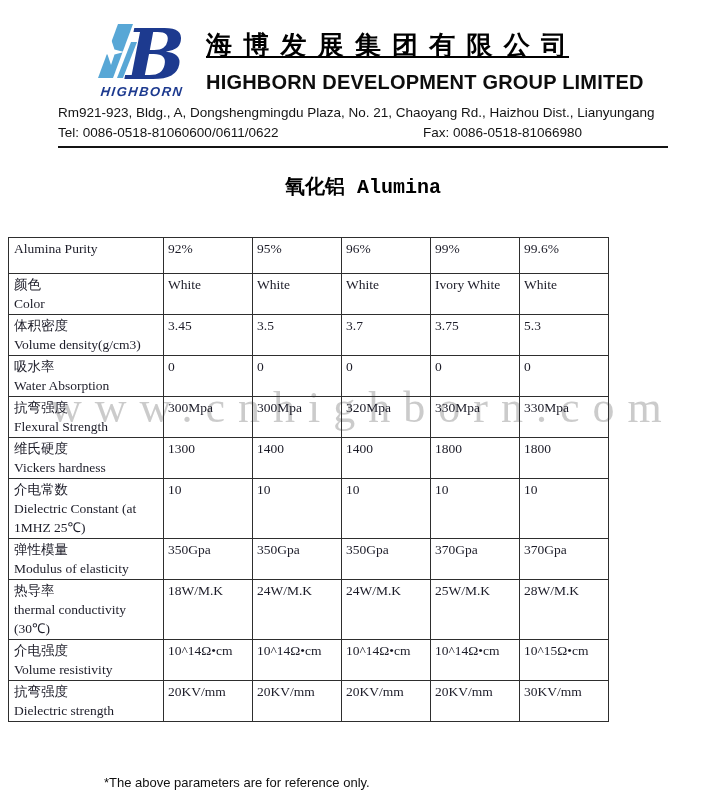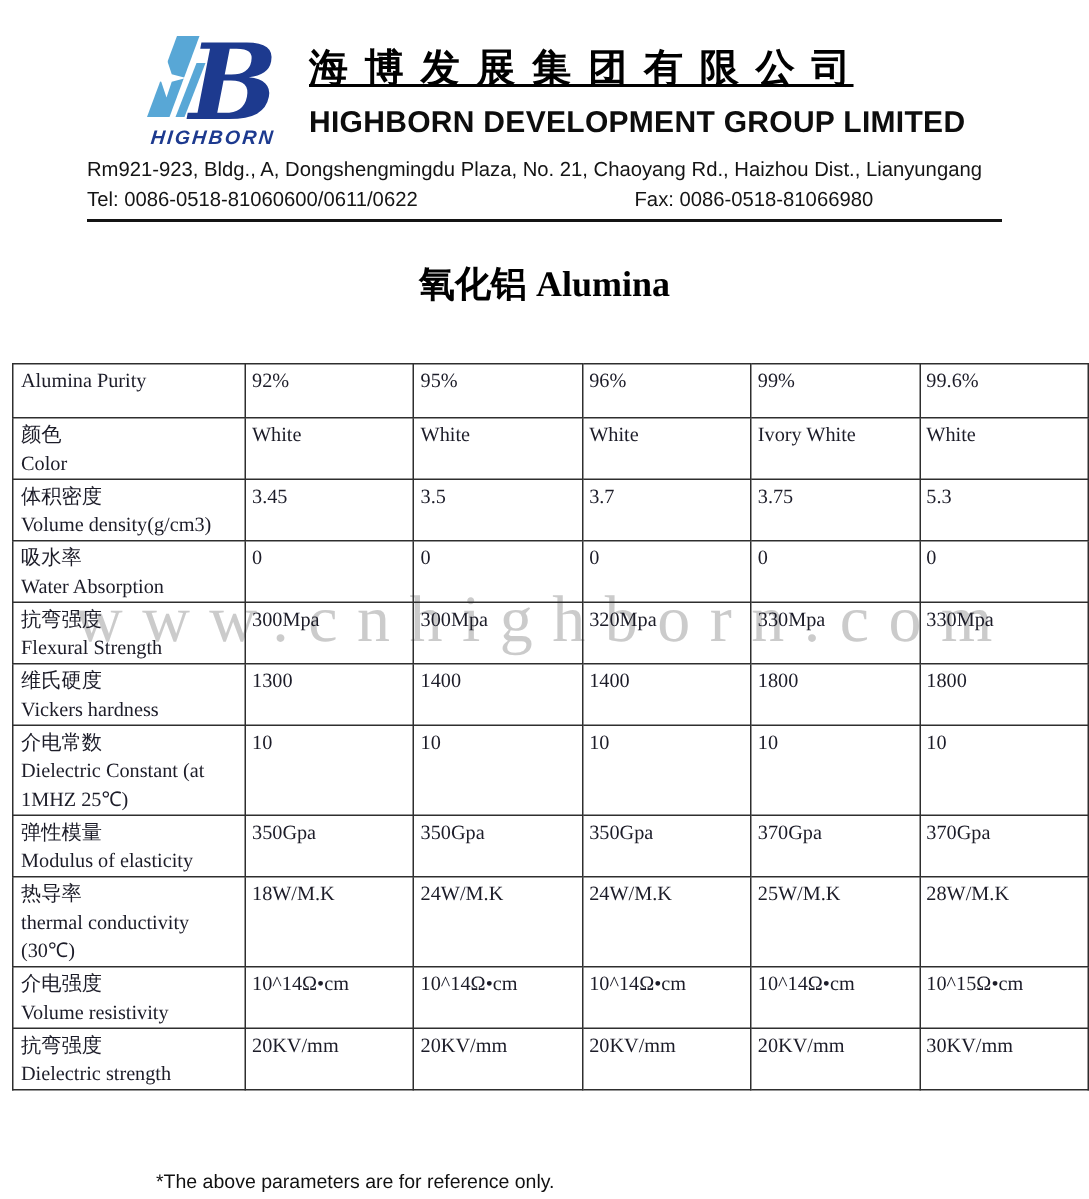--- a/index.html
+++ b/index.html
@@ -45,8 +45,8 @@
   
   .doc-title {
     margin-top:25px; text-align:center;
-    font-family:Liberation Serif, serif;
-    font-weight:bold; font-size:24px; color:#000;
+    font-family:Liberation Mono, monospace;
+    font-weight:bold; font-size:20px; color:#000;
   }
 
   

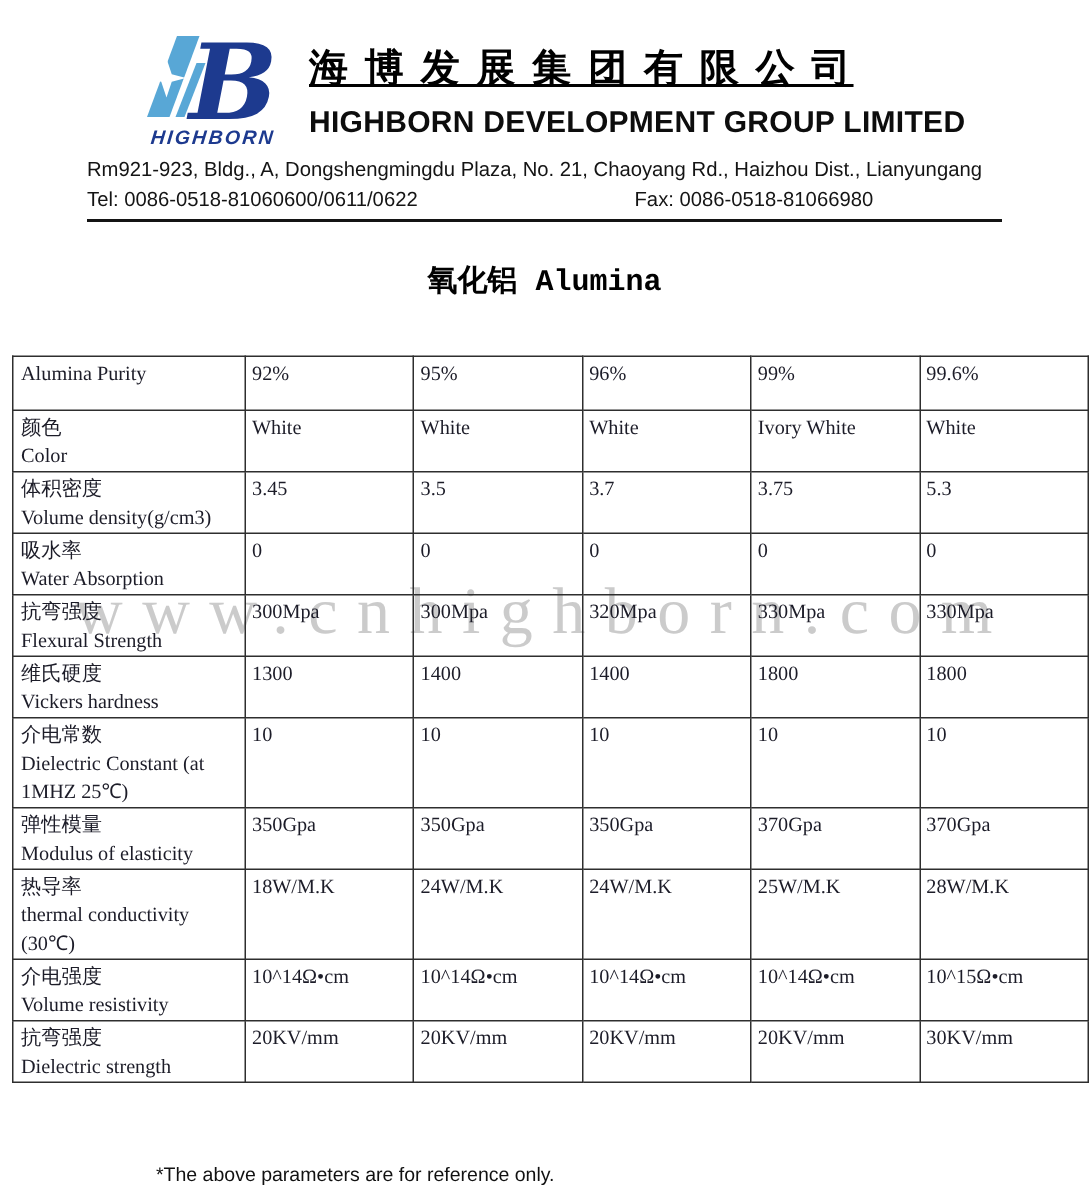--- a/index.html
+++ b/index.html
@@ -59,7 +59,7 @@
   }
   table.spec {
     position:relative; z-index:2;
-    width:718px; table-layout:fixed; border-collapse:collapse;
+    width:601px; table-layout:fixed; border-collapse:collapse;
     background:transparent;
   }
   table.spec col.c-label { width:155px; }

